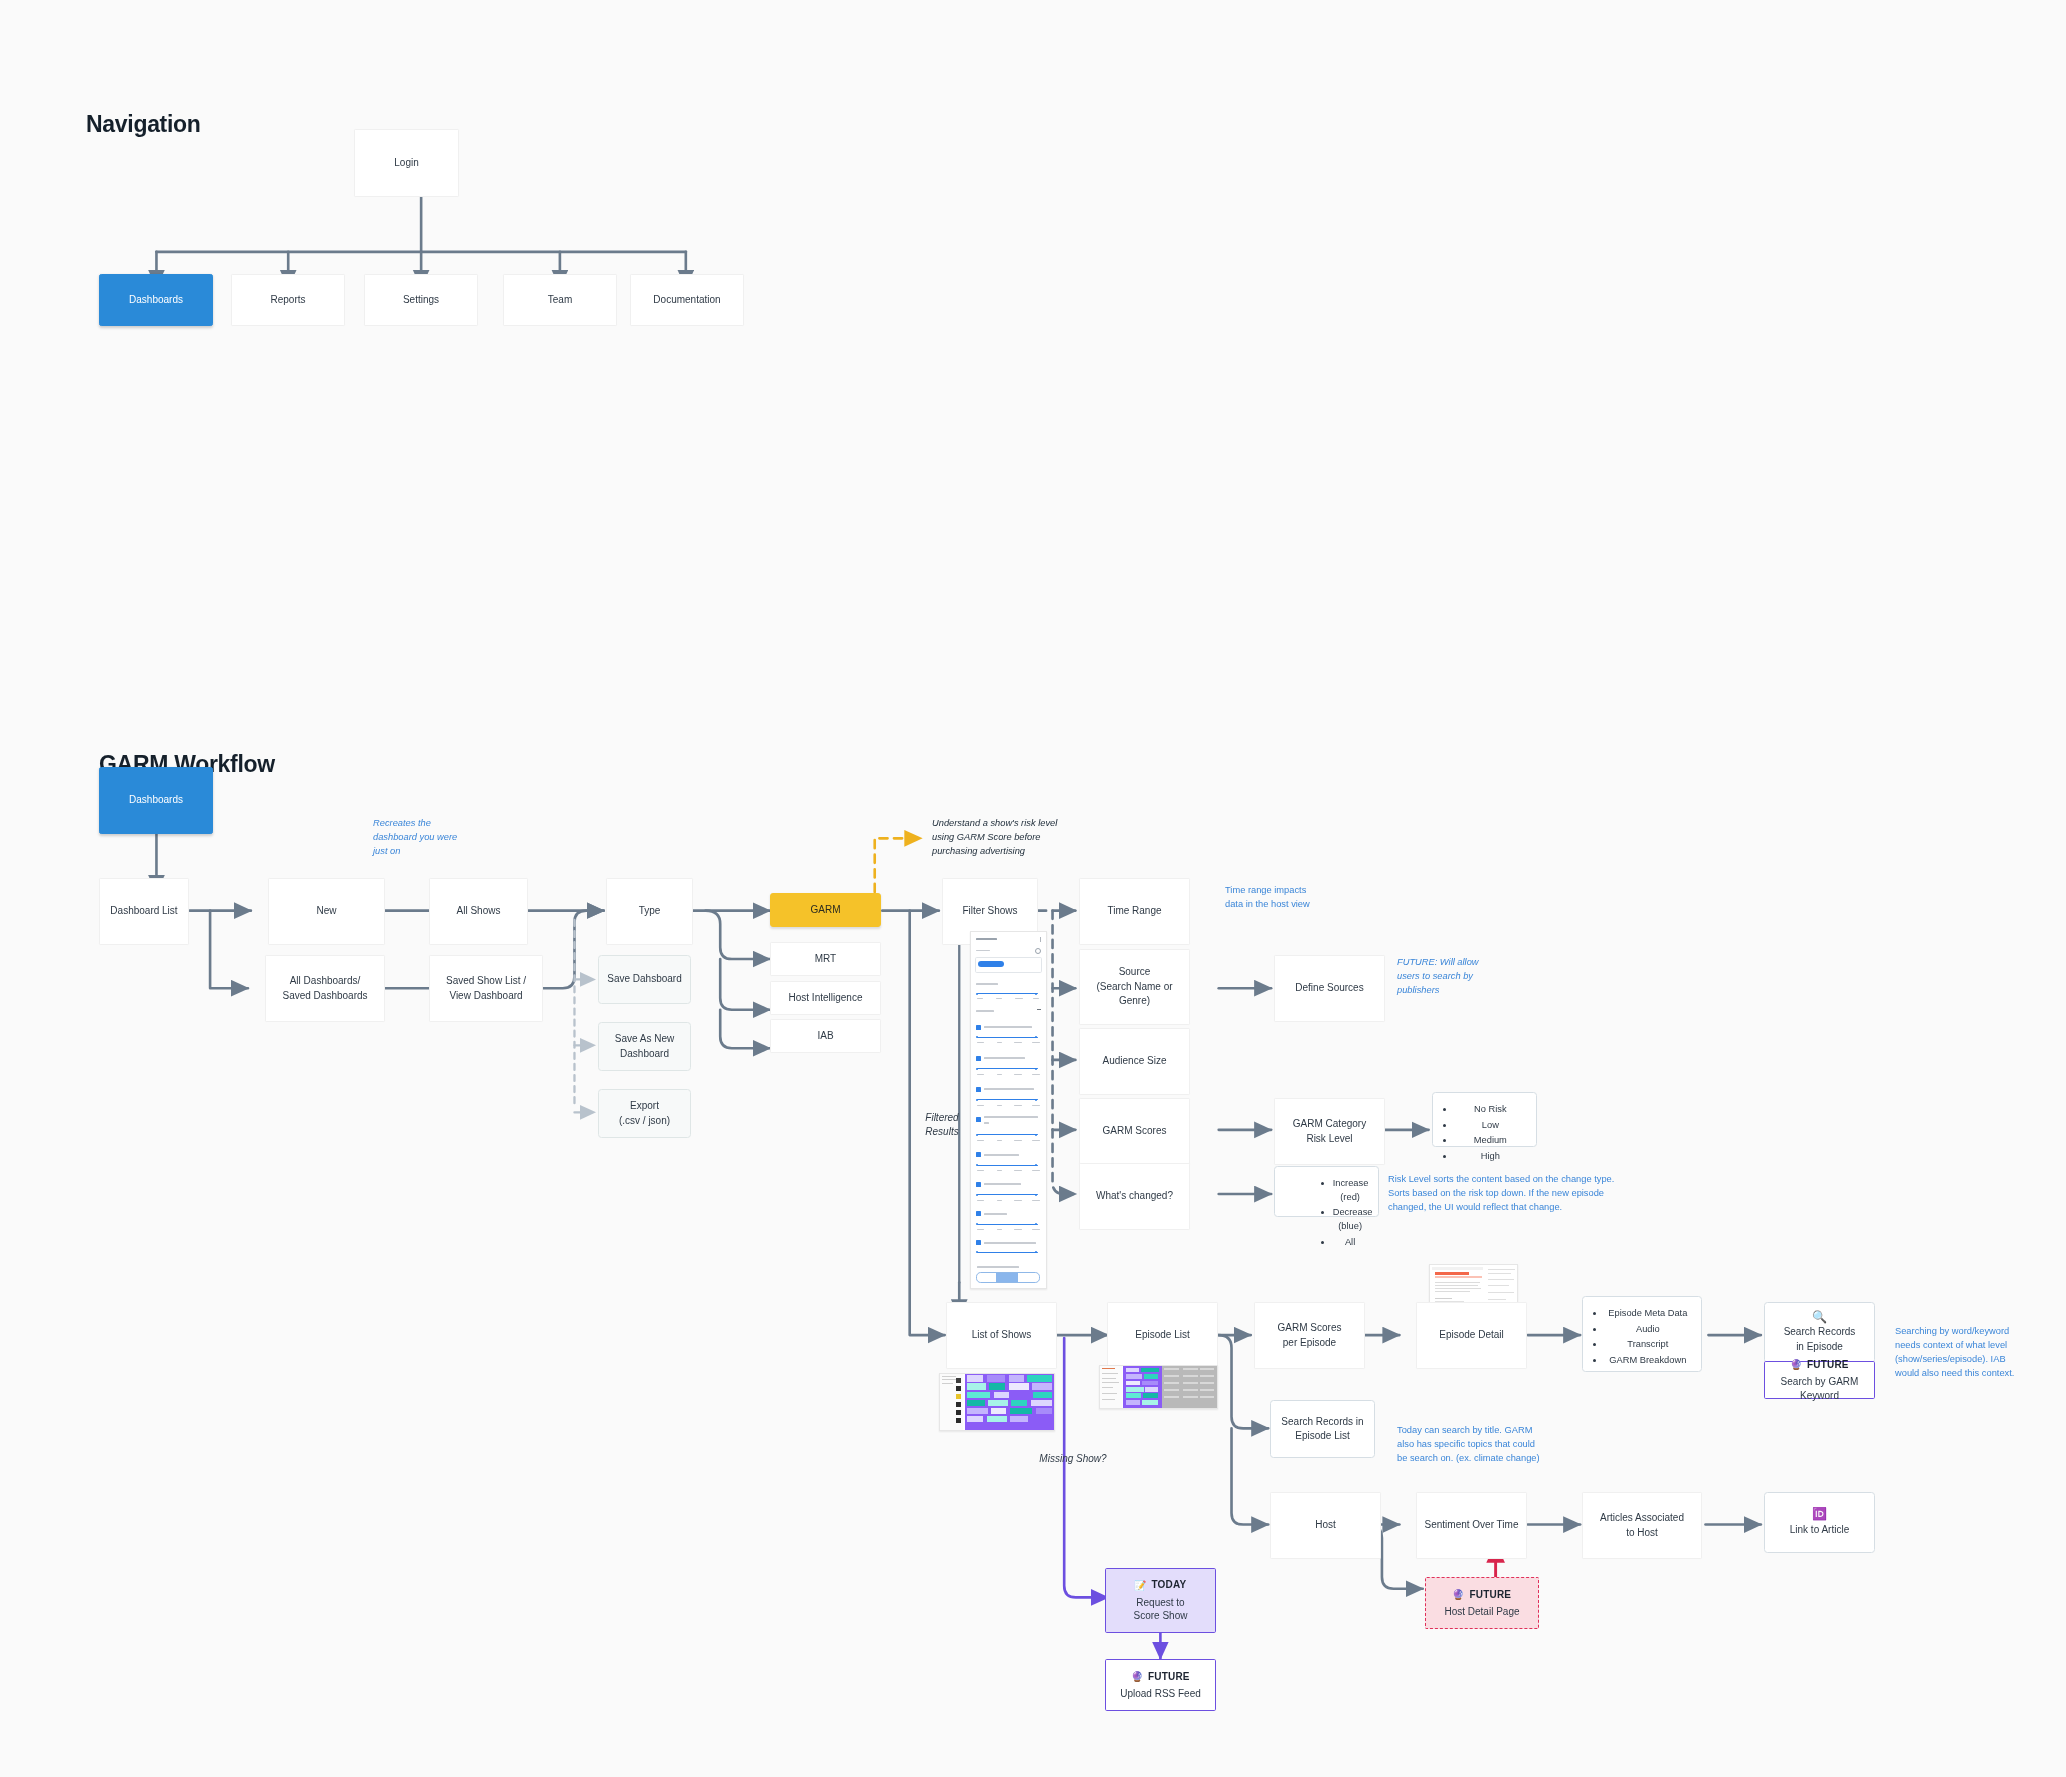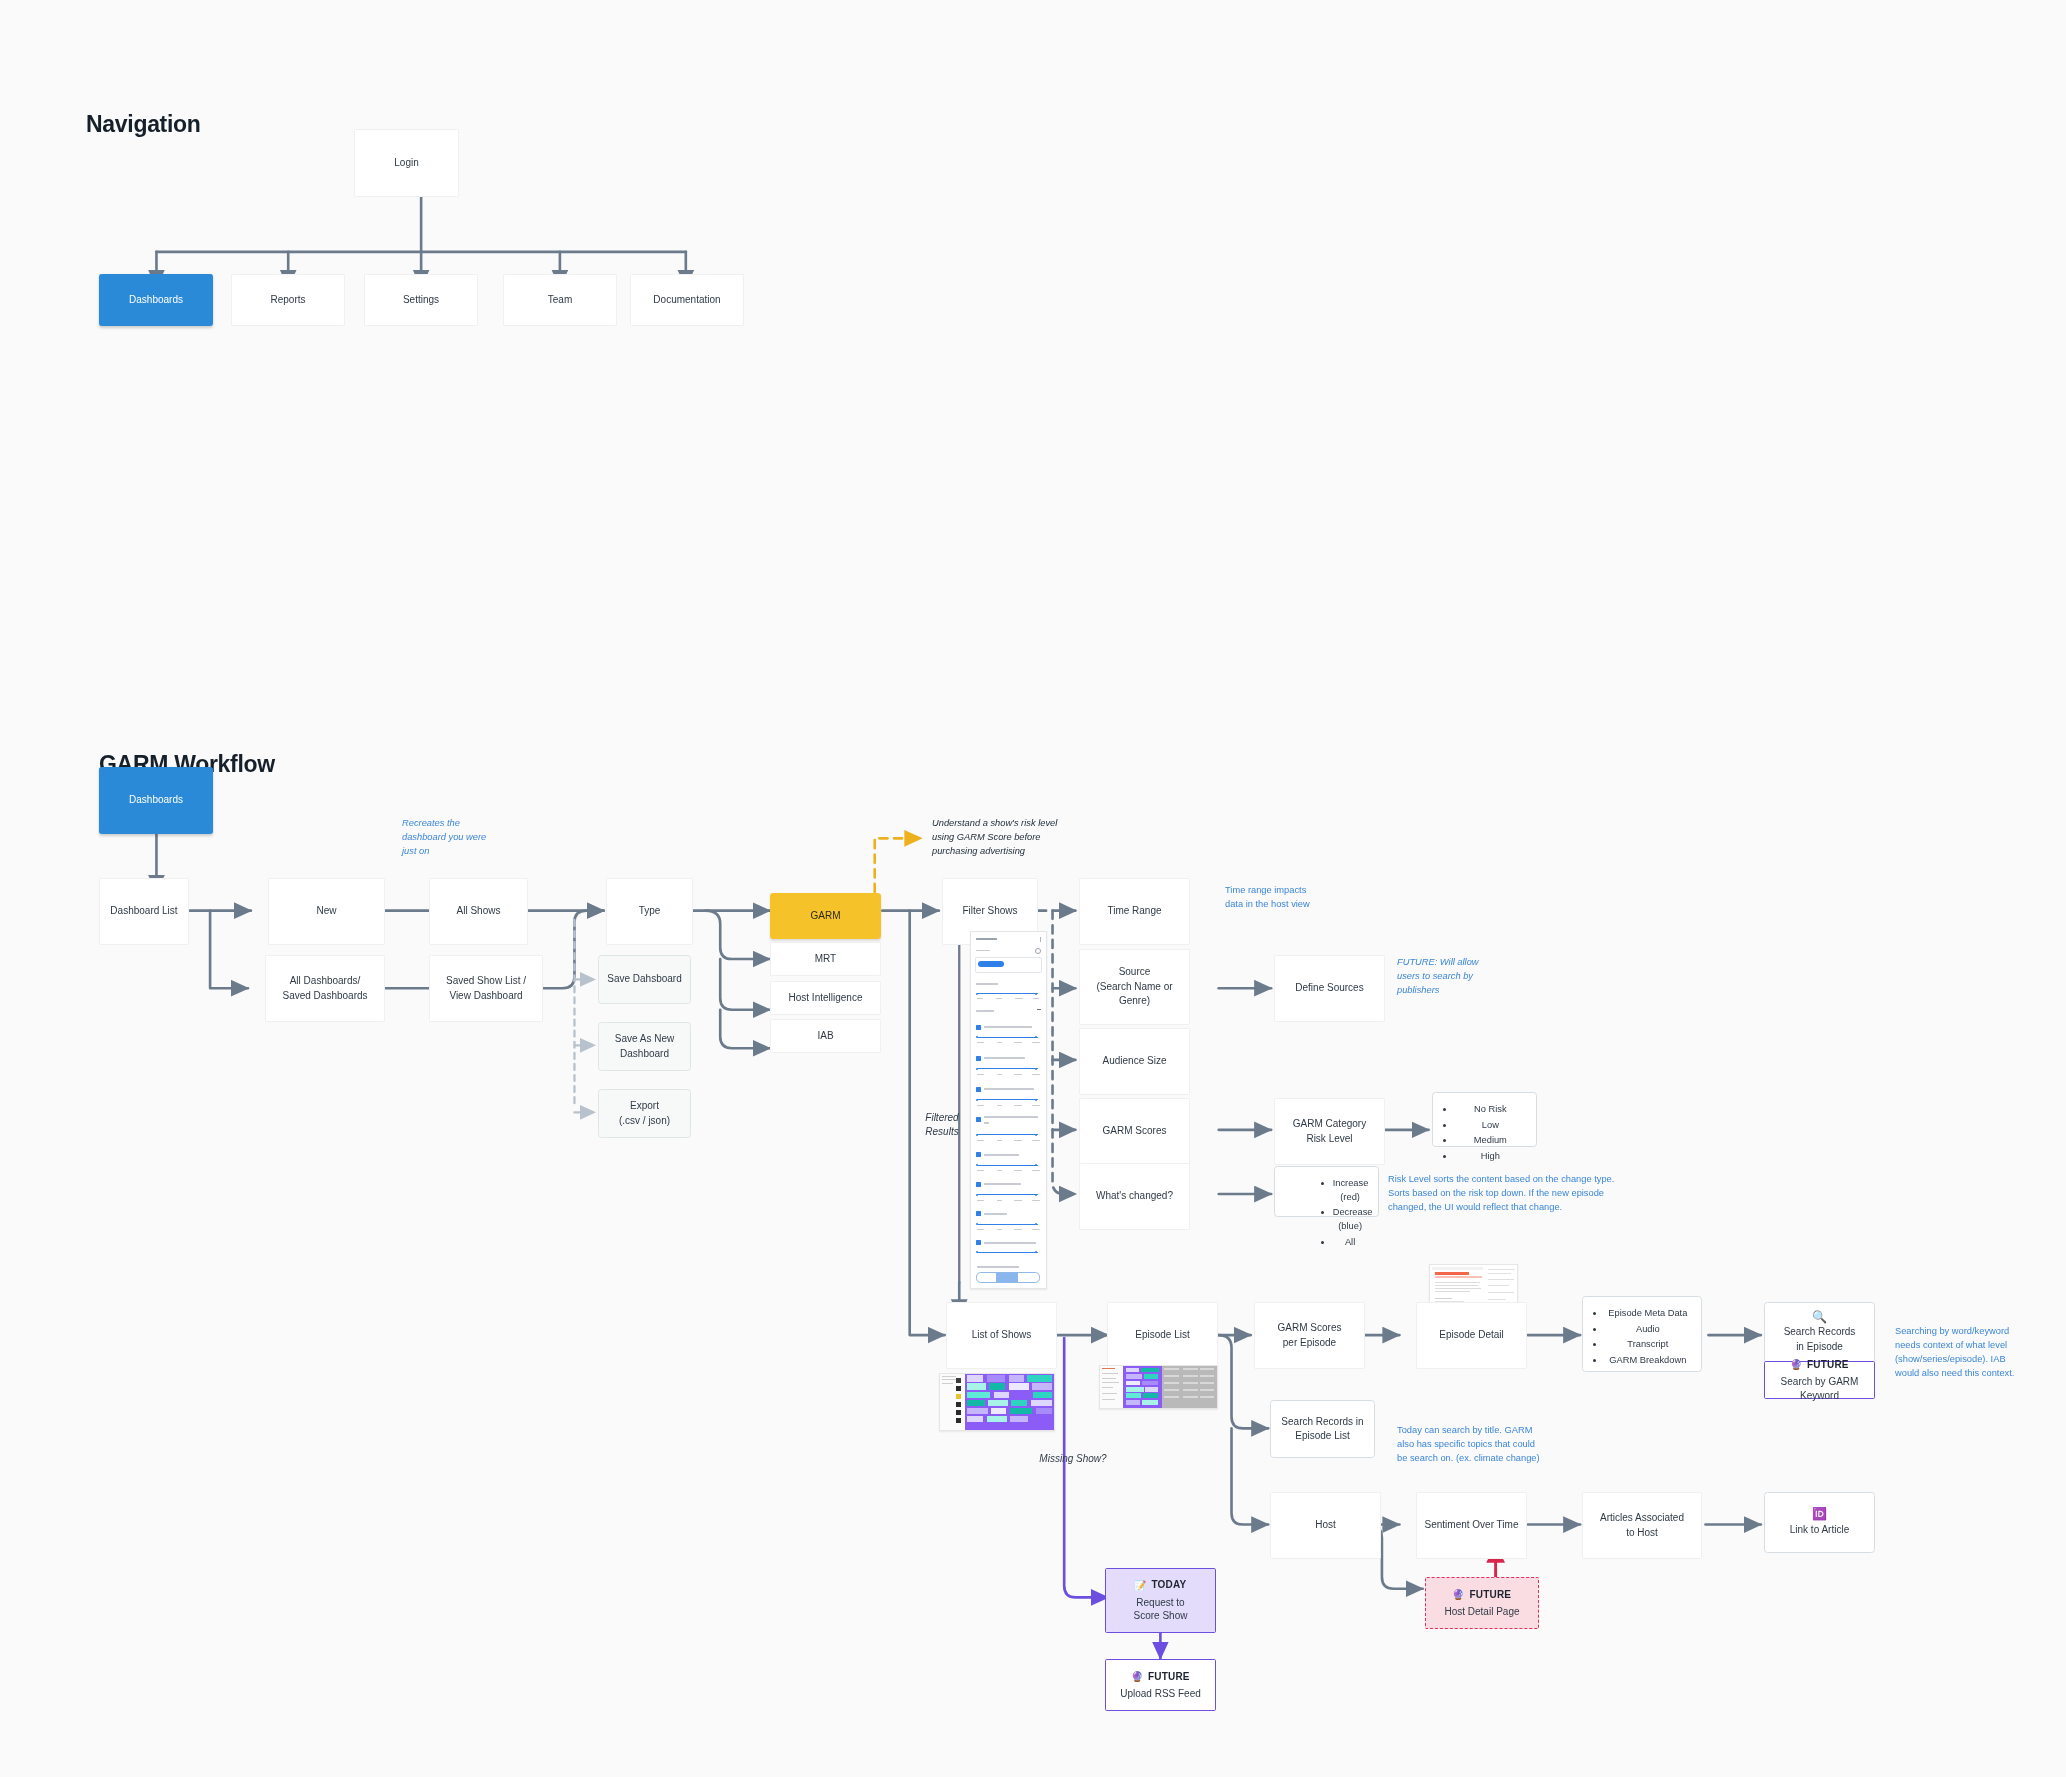--- a/index.html
+++ b/index.html
@@ -664,7 +664,7 @@
     <div class="badge-sub">Host Detail Page</div>
   </div>
 
-  <div class="note italic" style="left:373px;top:816px;width:122px;white-space:pre-line;margin-left:29px;">Recreates the
+  <div class="note italic" style="left:373px;top:816px;width:122px;white-space:pre-line;">Recreates the
 dashboard you were
 just on</div>
 

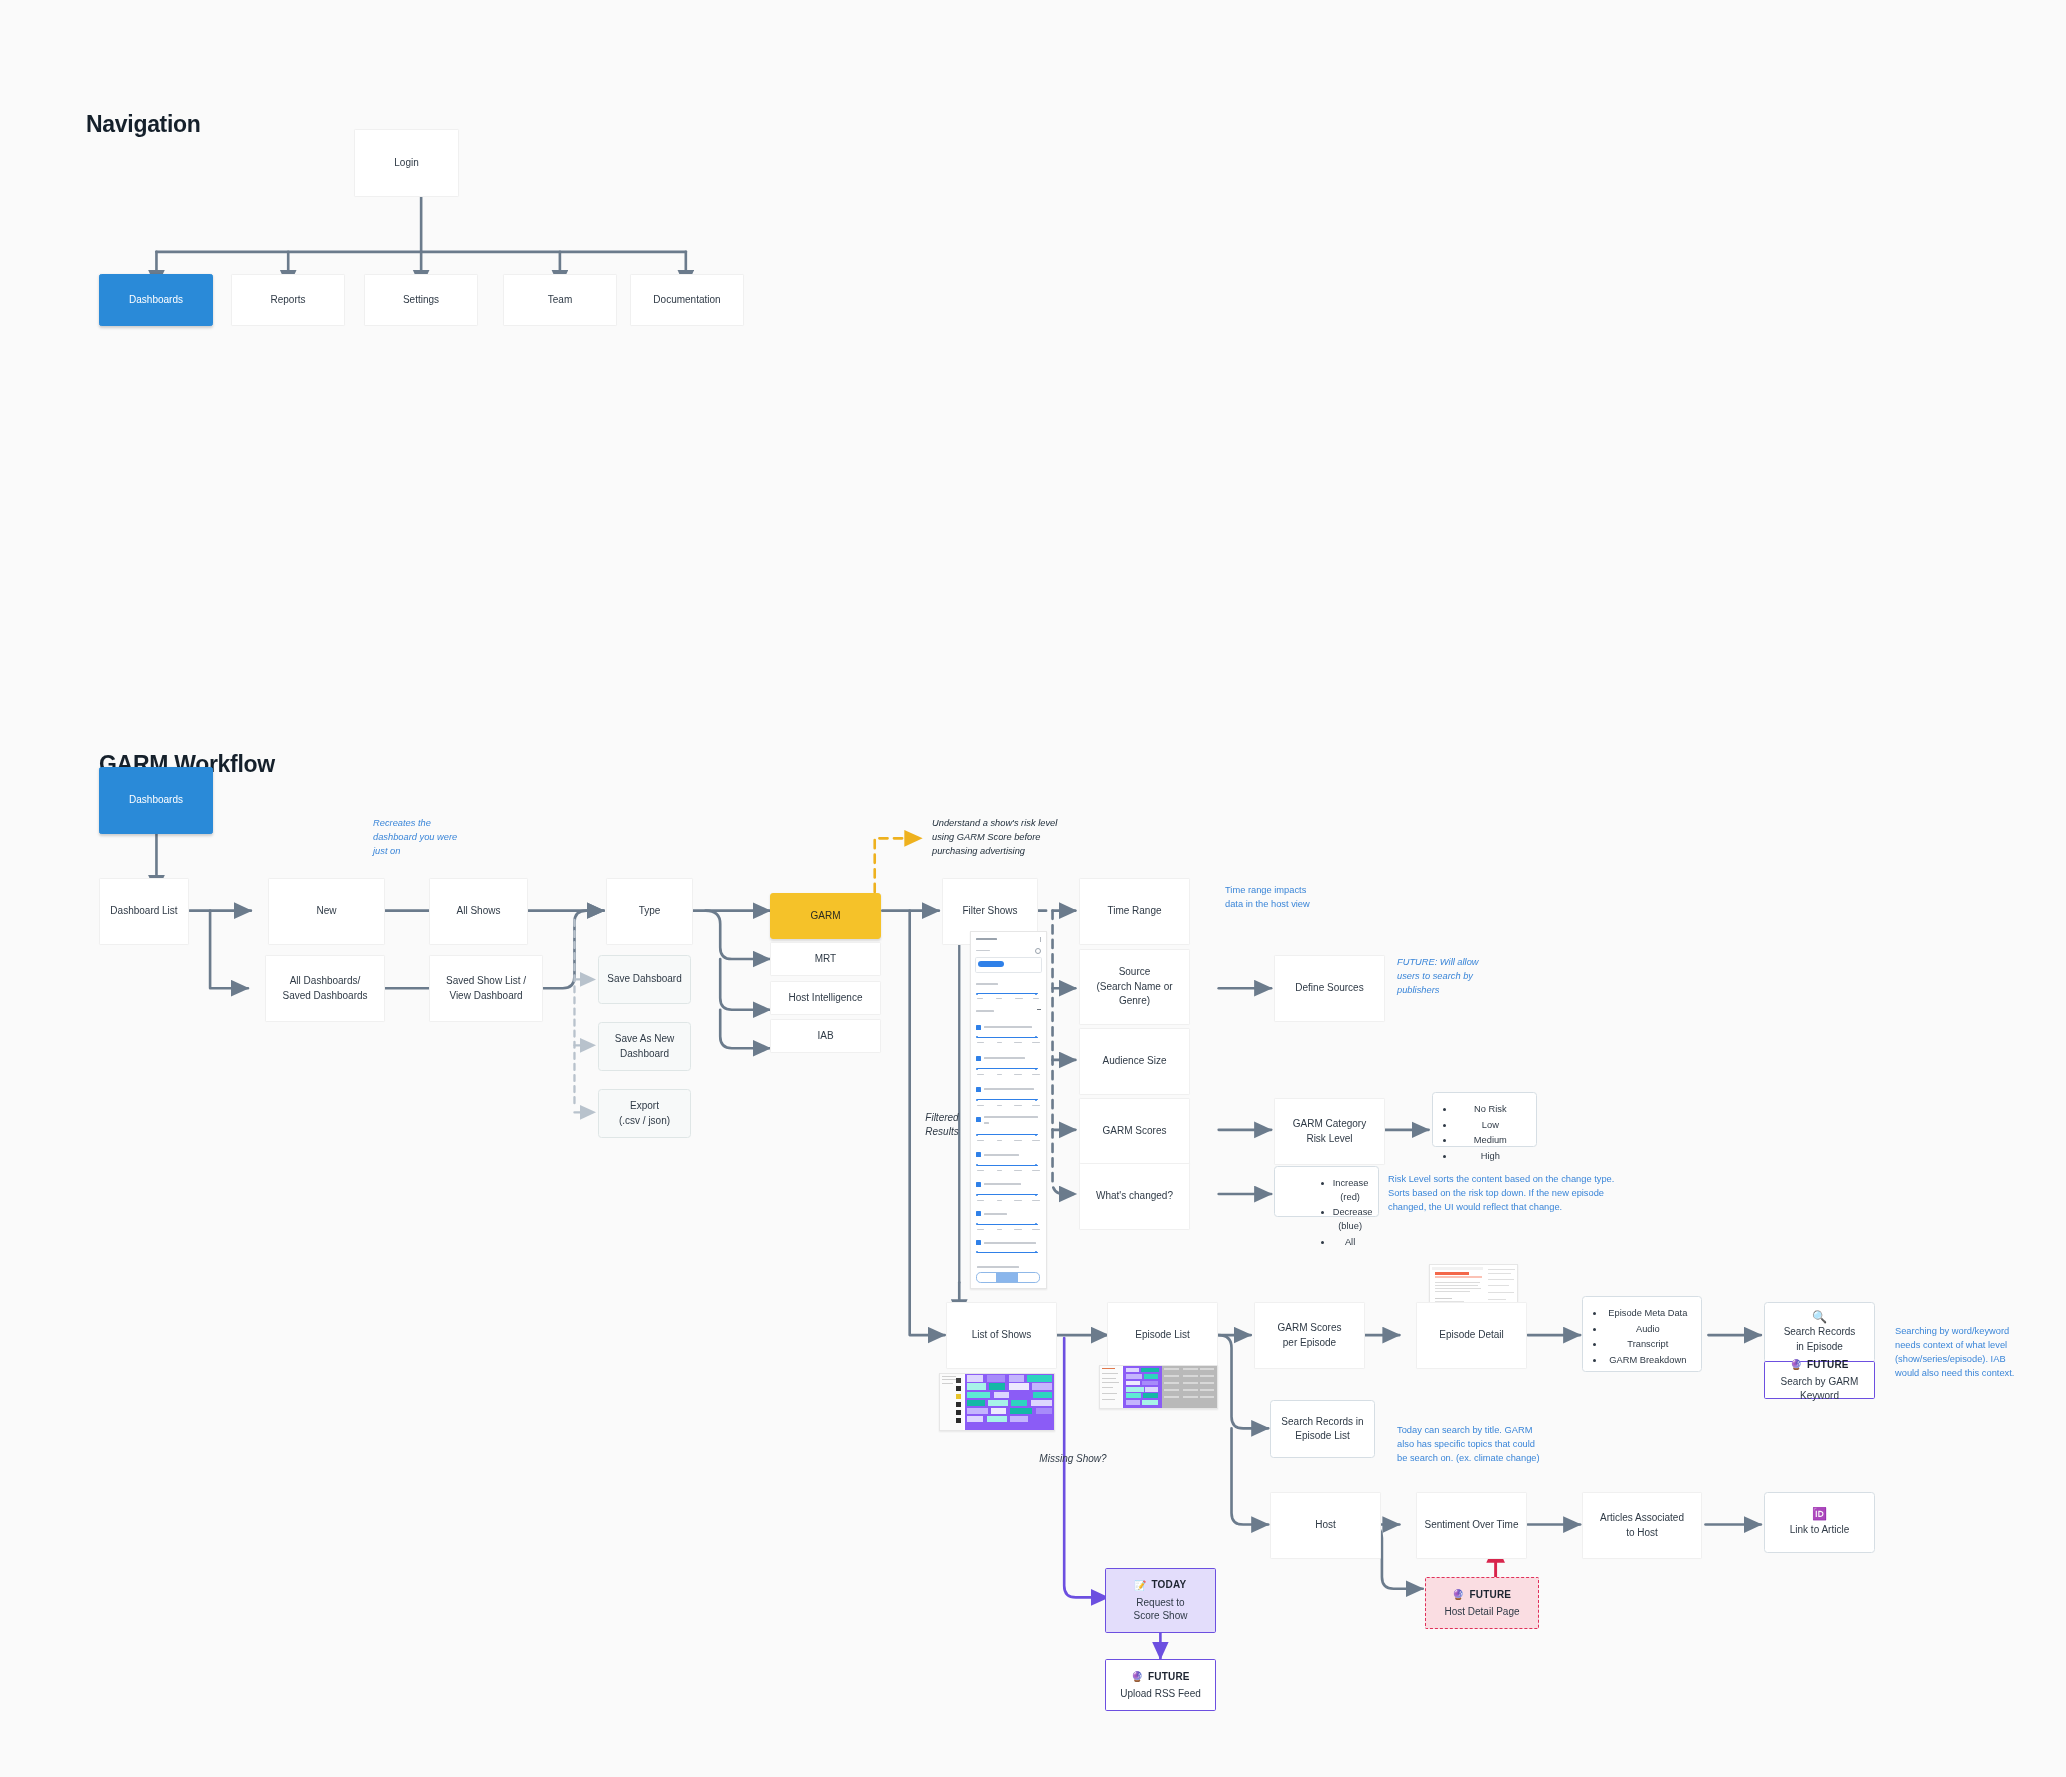--- a/index.html
+++ b/index.html
@@ -319,7 +319,7 @@
 (.csv / json)</span>
   </div>
 
-  <div class="node accent-yellow" style="left:770px;top:893px;width:111px;height:46px;">
+  <div class="node accent-yellow" style="left:770px;top:893px;width:111px;height:34px;">
     <span>GARM</span>
   </div>
   <div class="node plain" style="left:770px;top:942px;width:111px;height:34px;">

